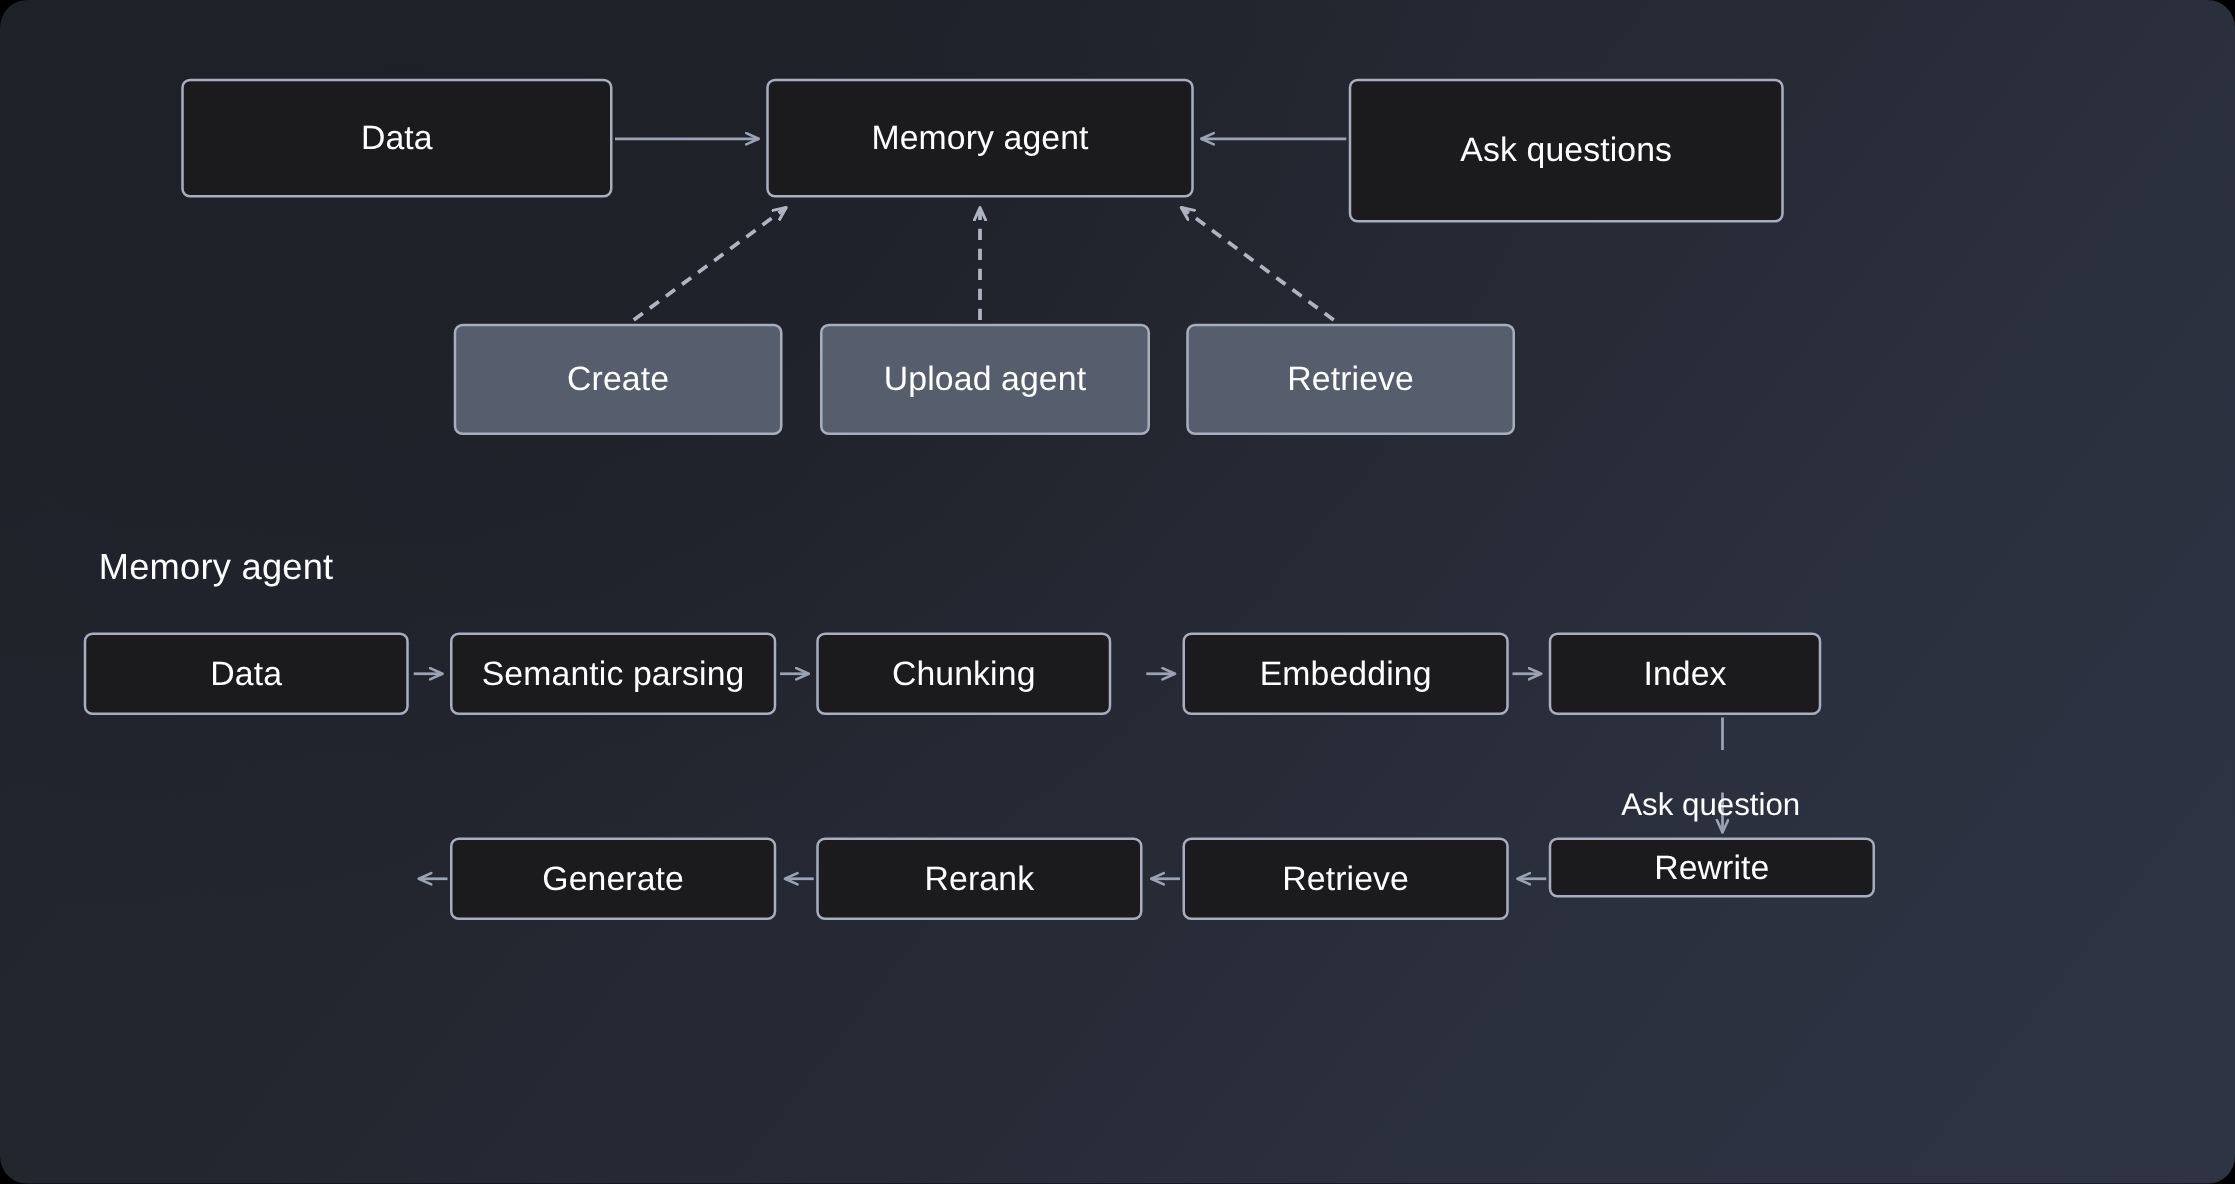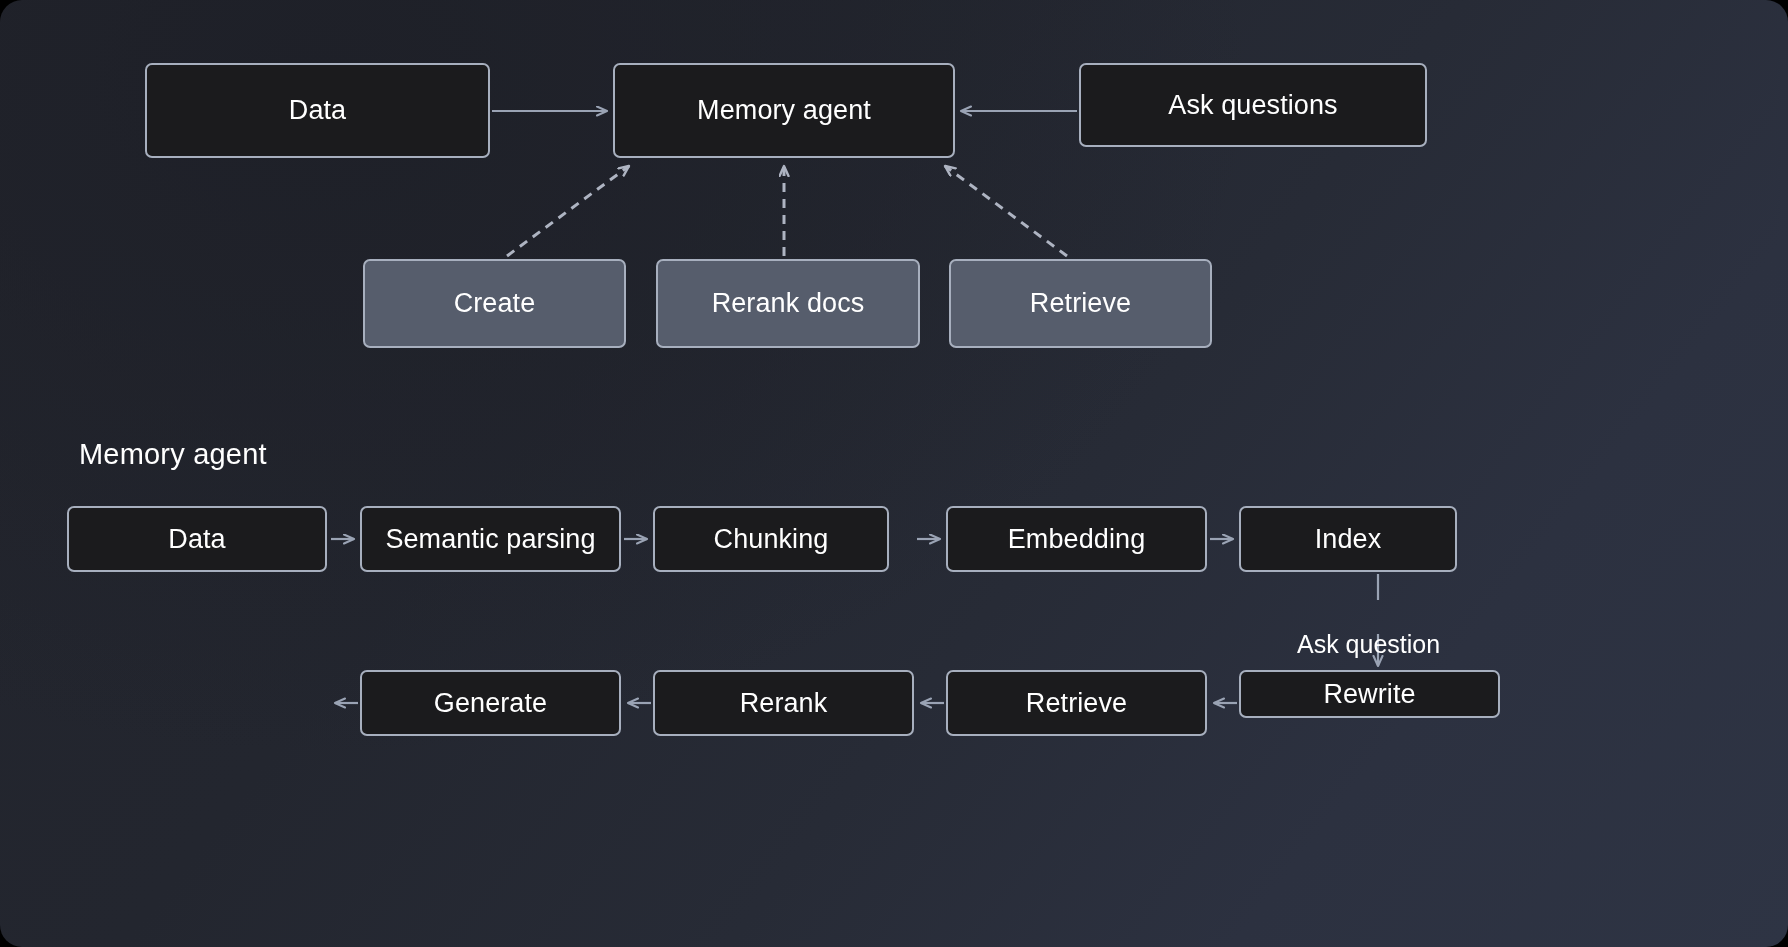--- a/index.html
+++ b/index.html
@@ -147,7 +147,7 @@
     <span class="node-label">Memory agent</span>
   </div>
 
-  <div class="node dark" style="left:1079px; top:63px; width:348px; height:84px;">
+  <div class="node dark" style="left:1079px; top:63px; width:348px; height:115px;">
     <span class="node-label">Ask questions</span>
   </div>
 

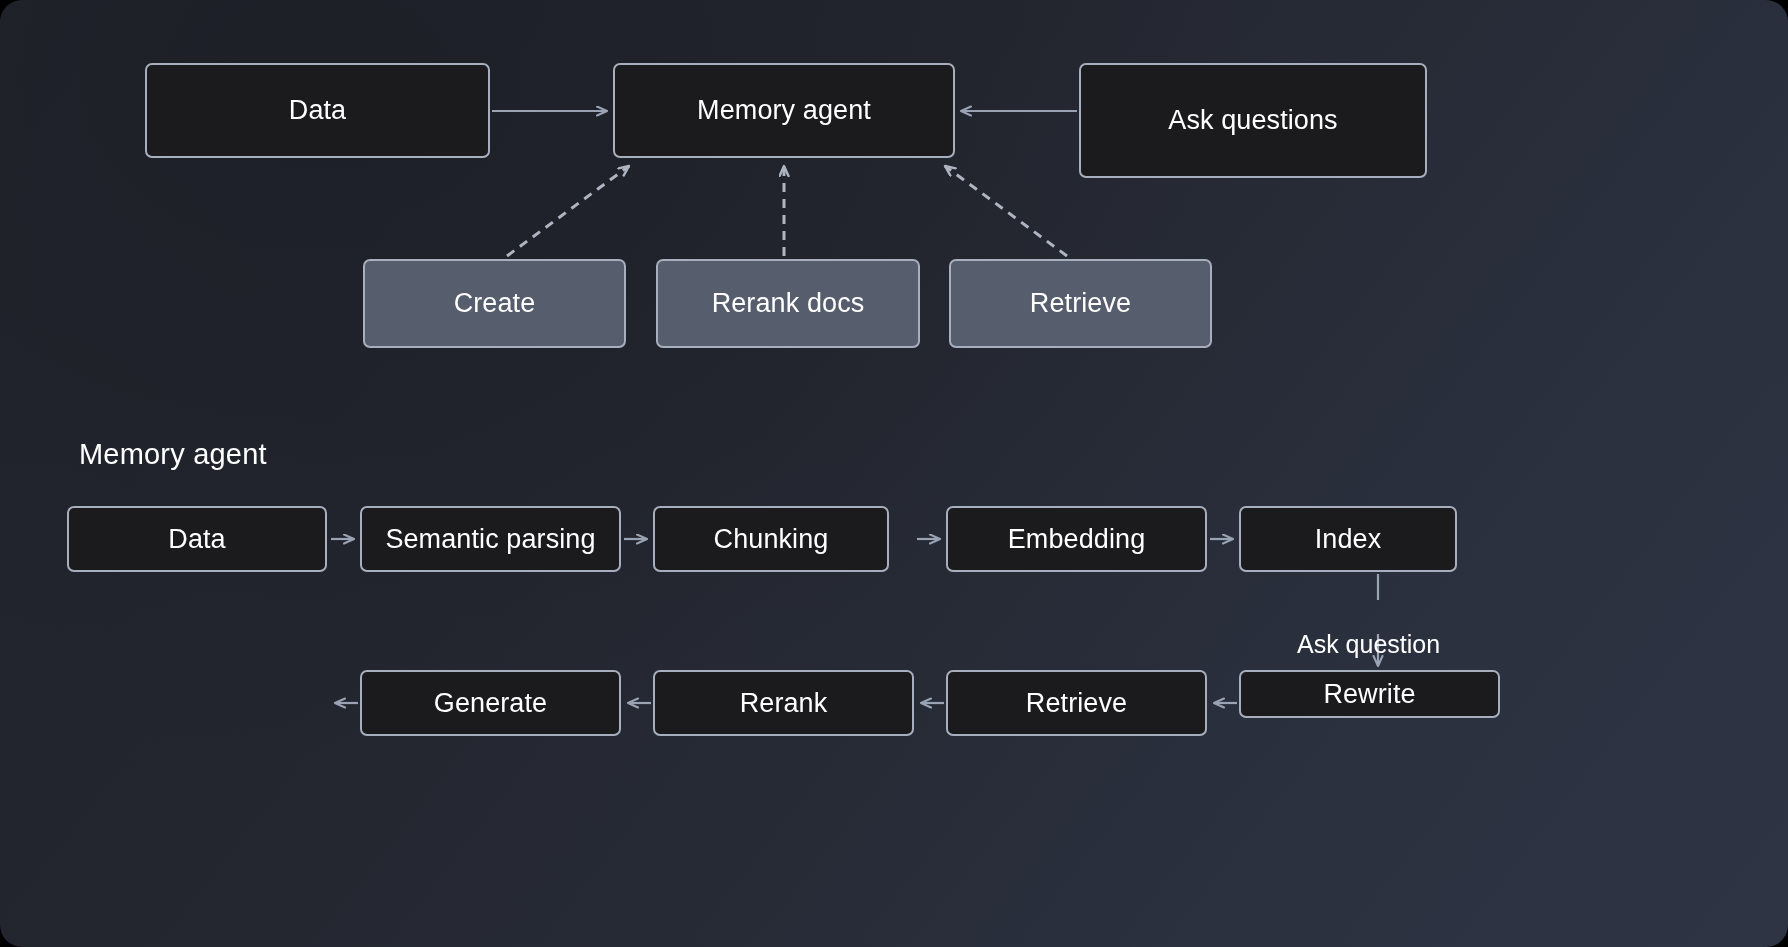--- a/index.html
+++ b/index.html
@@ -156,7 +156,7 @@
   </div>
 
   <div class="node light" style="left:656px; top:259px; width:264px; height:89px;">
-    <span class="node-label">Rerank docs</span>
+    <span class="node-label">Upload agent</span>
   </div>
 
   <div class="node light" style="left:949px; top:259px; width:263px; height:89px;">

